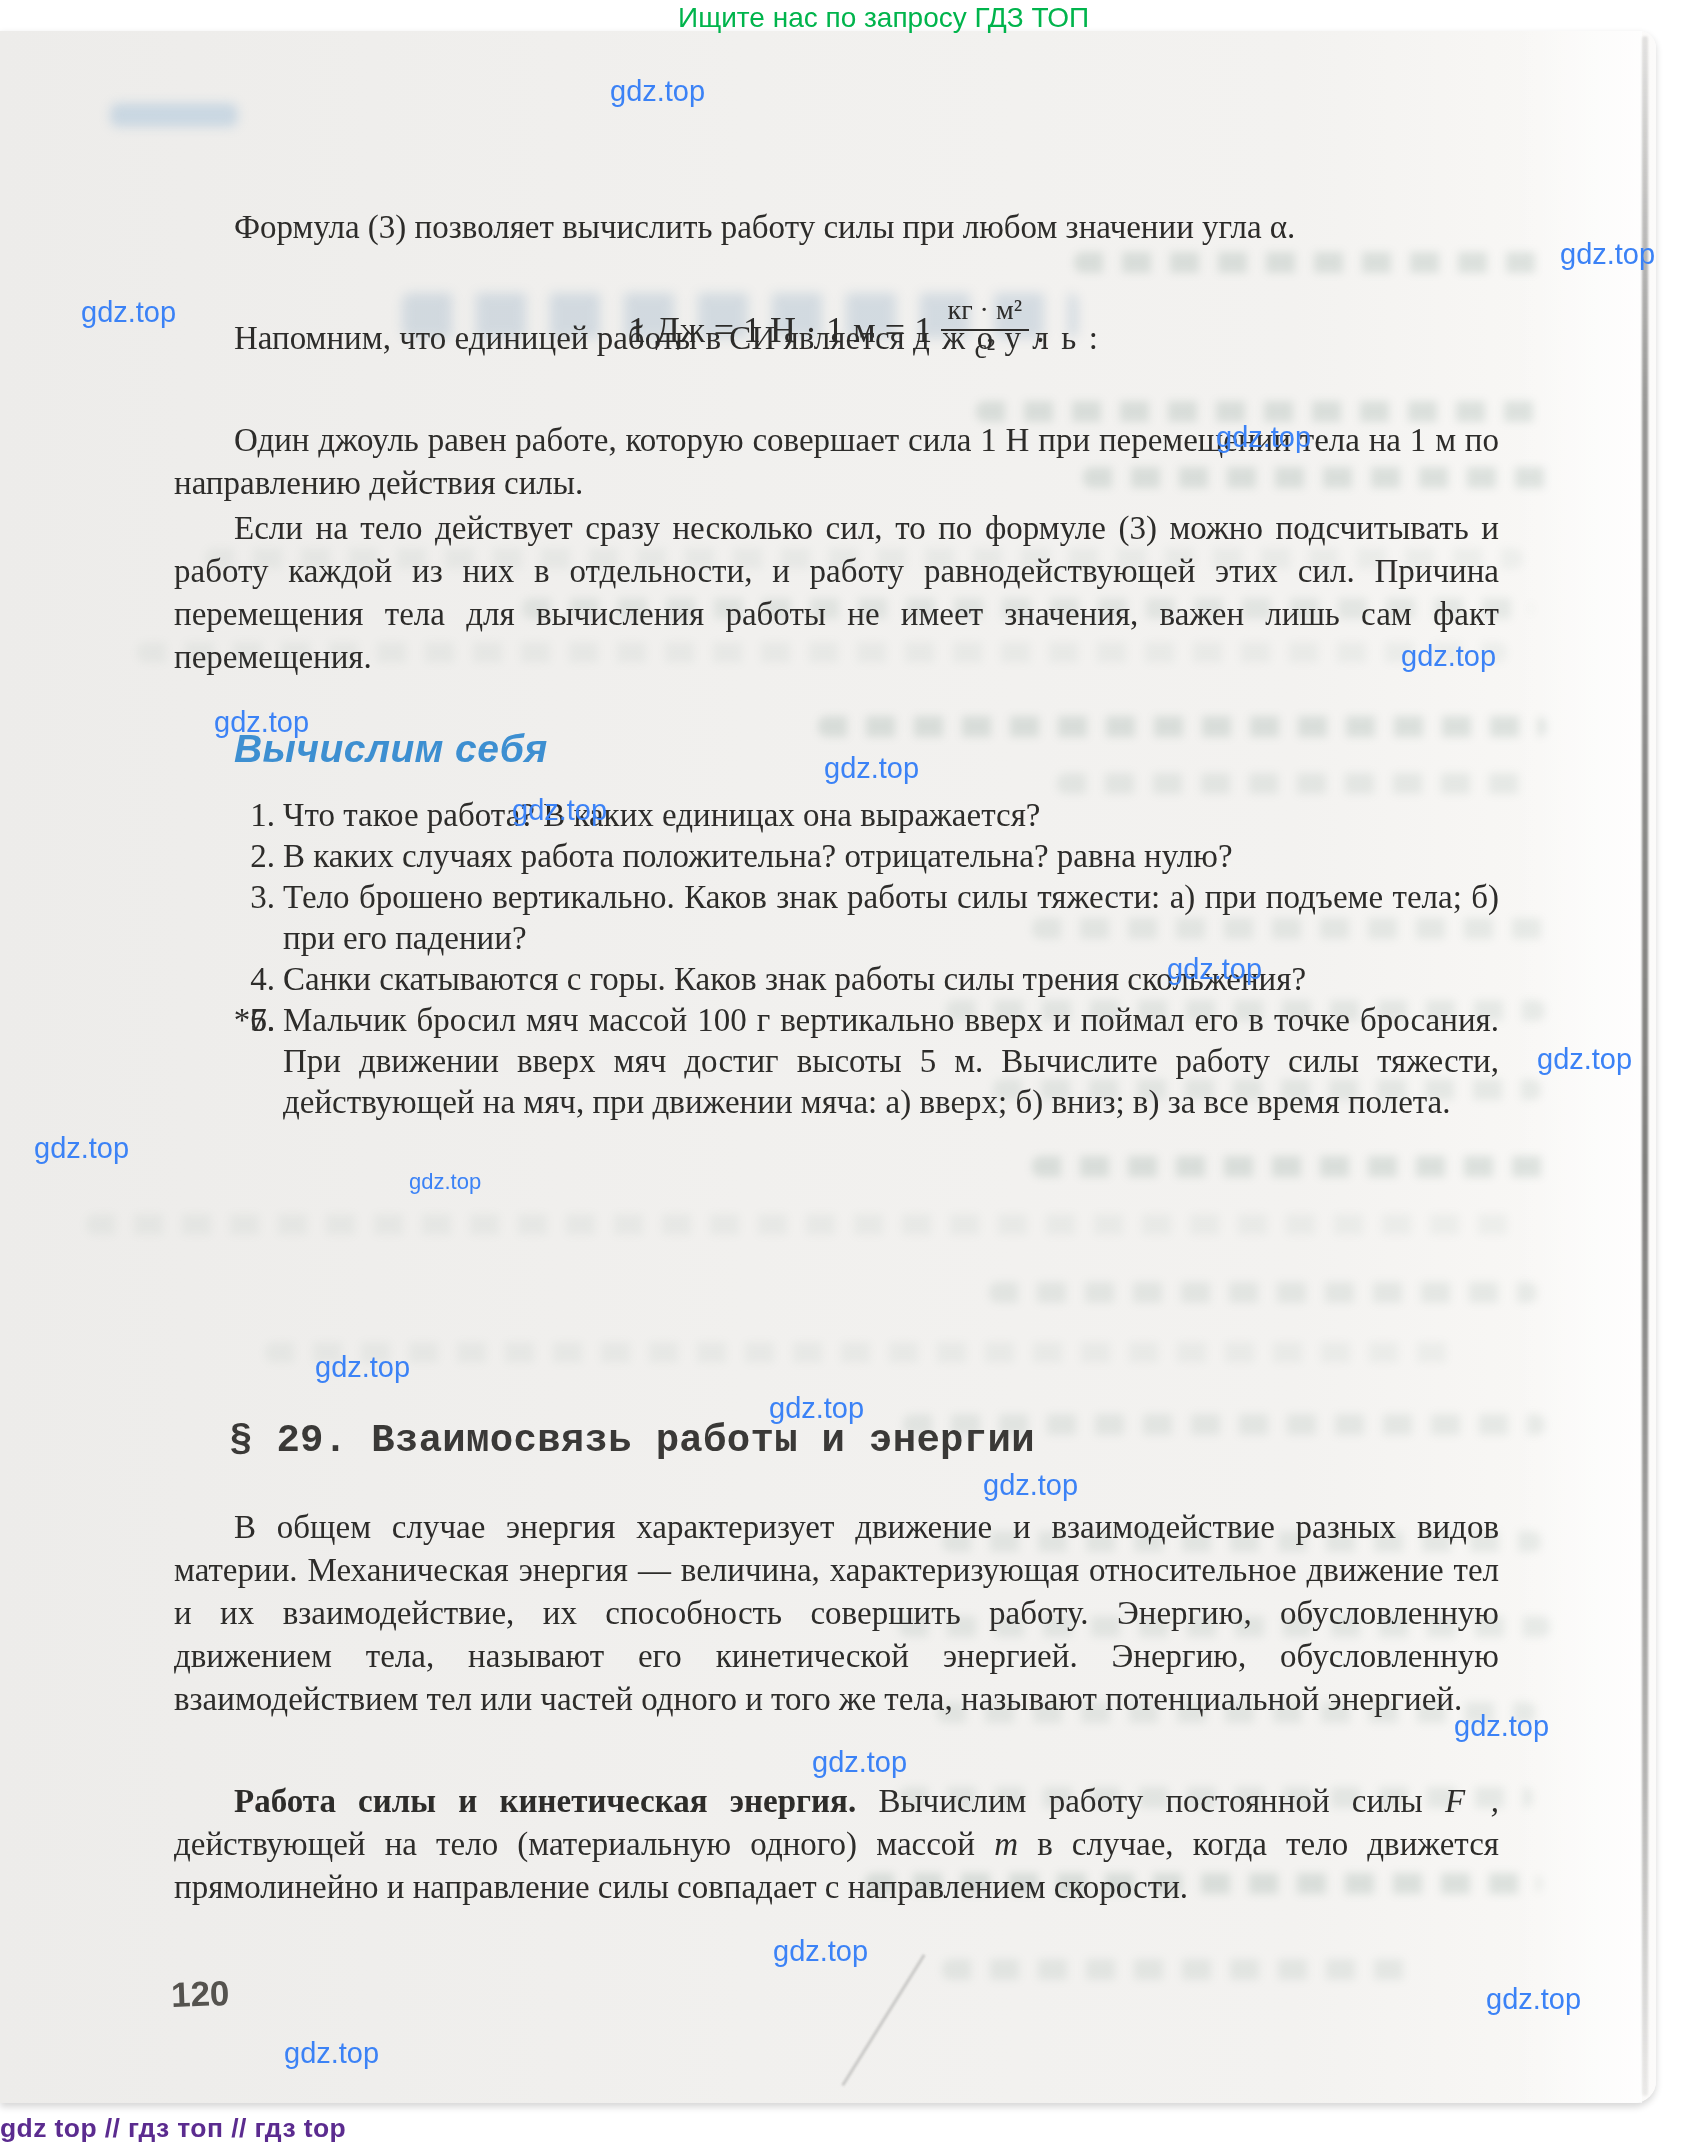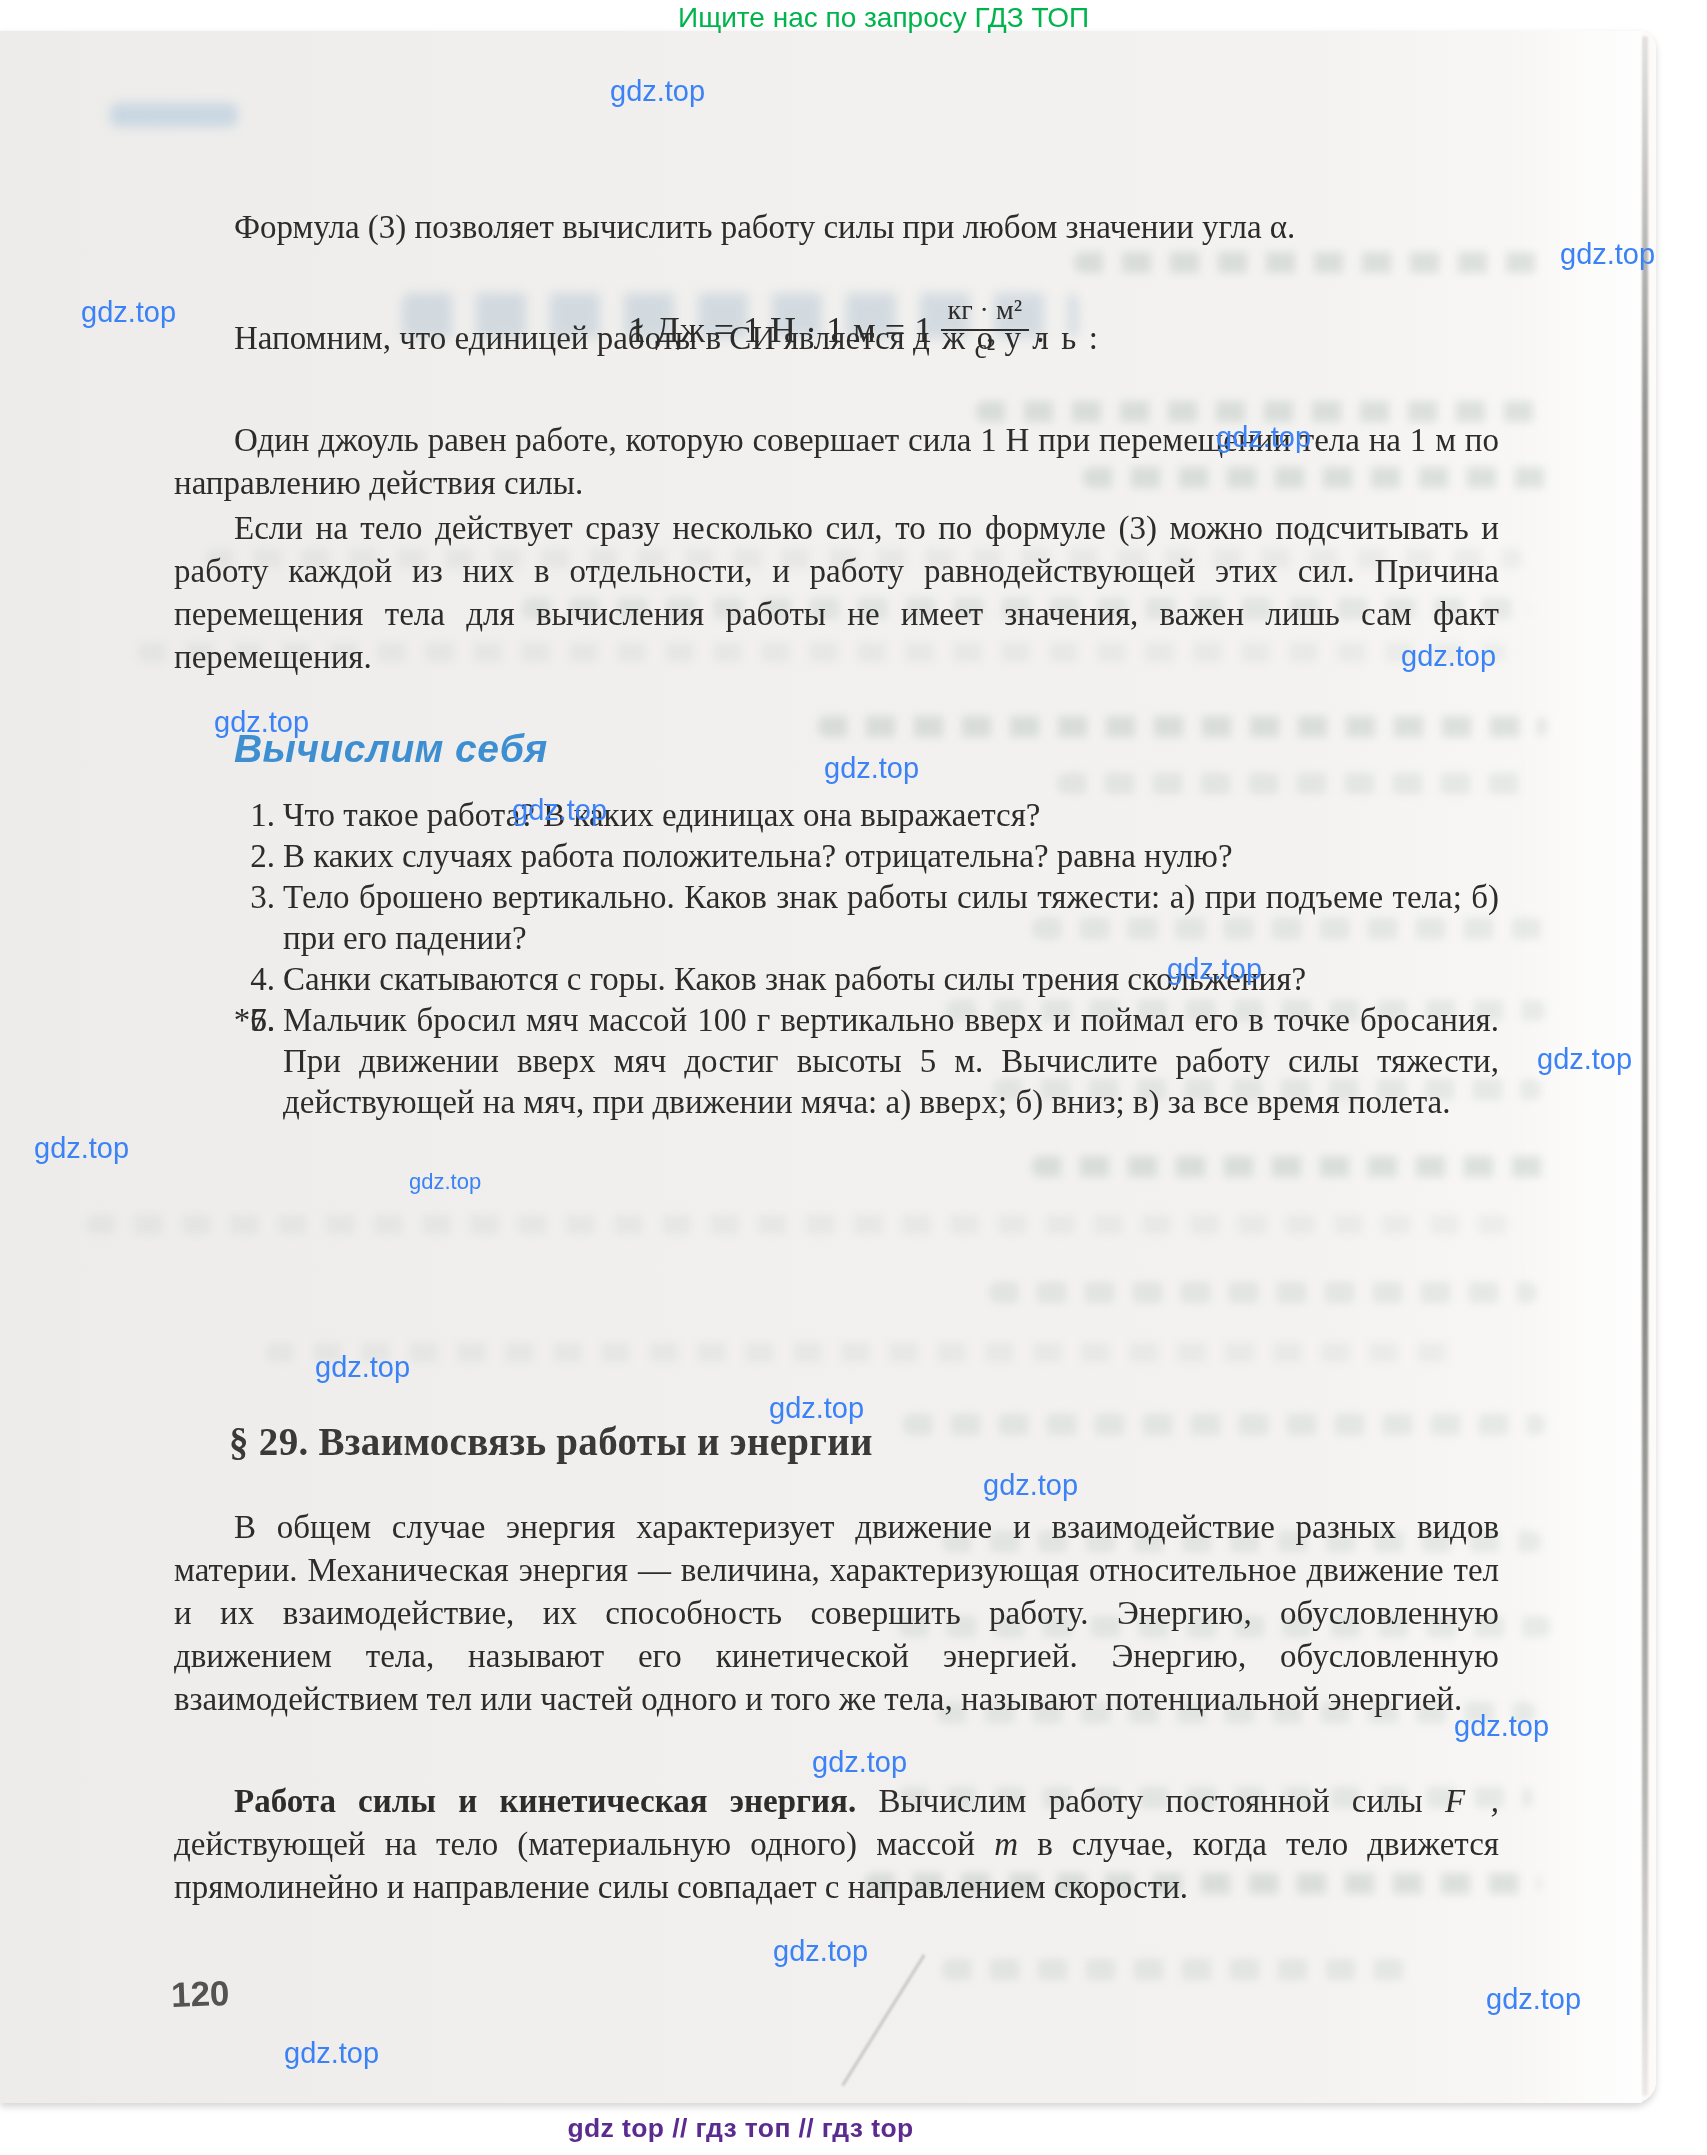--- a/index.html
+++ b/index.html
@@ -74,7 +74,7 @@
   }
   .section-heading{
     position:absolute;left:229px;top:1387px;z-index:2;
-    font-family:Liberation Serif, serif;font-weight:bold;
+    font-family:Liberation Mono, monospace;font-weight:bold;
     font-size:39px;color:#3a3937;letter-spacing:0.3px;
   }
   .lead-bold{font-weight:bold;}

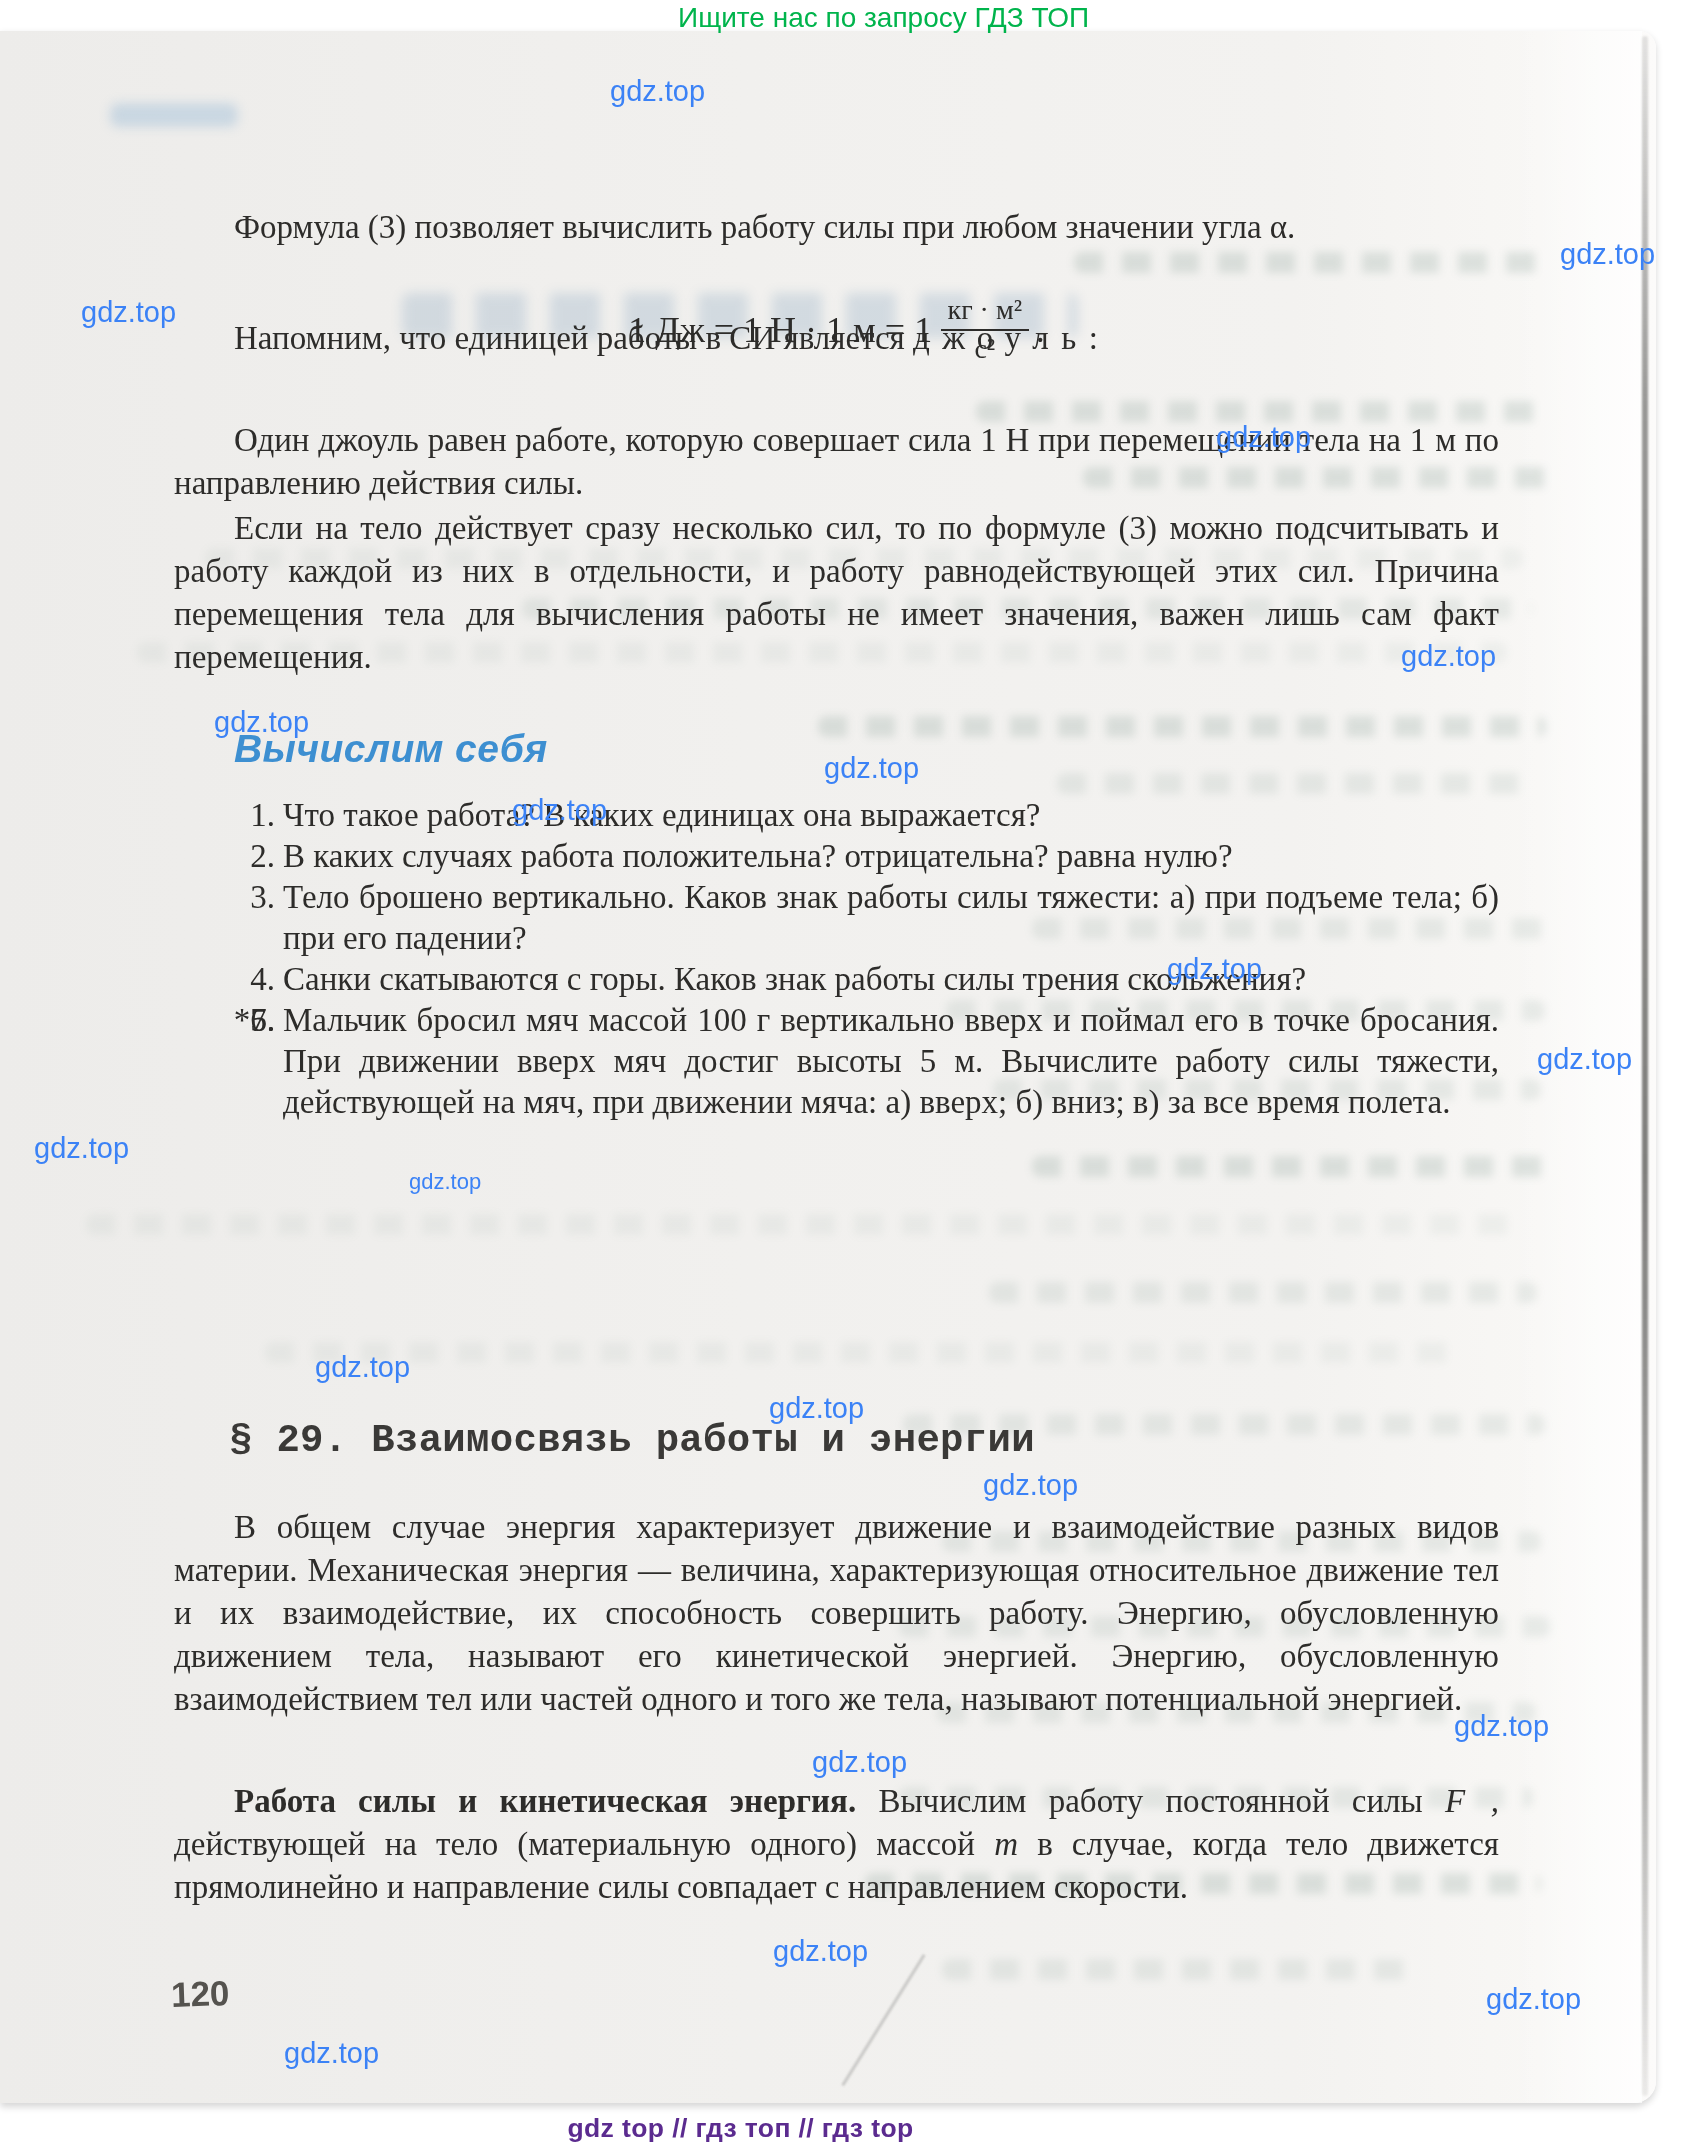--- a/index.html
+++ b/index.html
@@ -91,7 +91,7 @@
   .wm.small{font-size:22px;}
   .footer{
     position:absolute;top:2113px;left:0;width:1481px;z-index:3;
-    text-align:center;font-family:"Liberation Sans",sans-serif;
+    text-align:left;font-family:"Liberation Sans",sans-serif;
     font-size:26.5px;font-weight:600;color:#5b2b8f;letter-spacing:0.4px;
   }
   .scratch{

